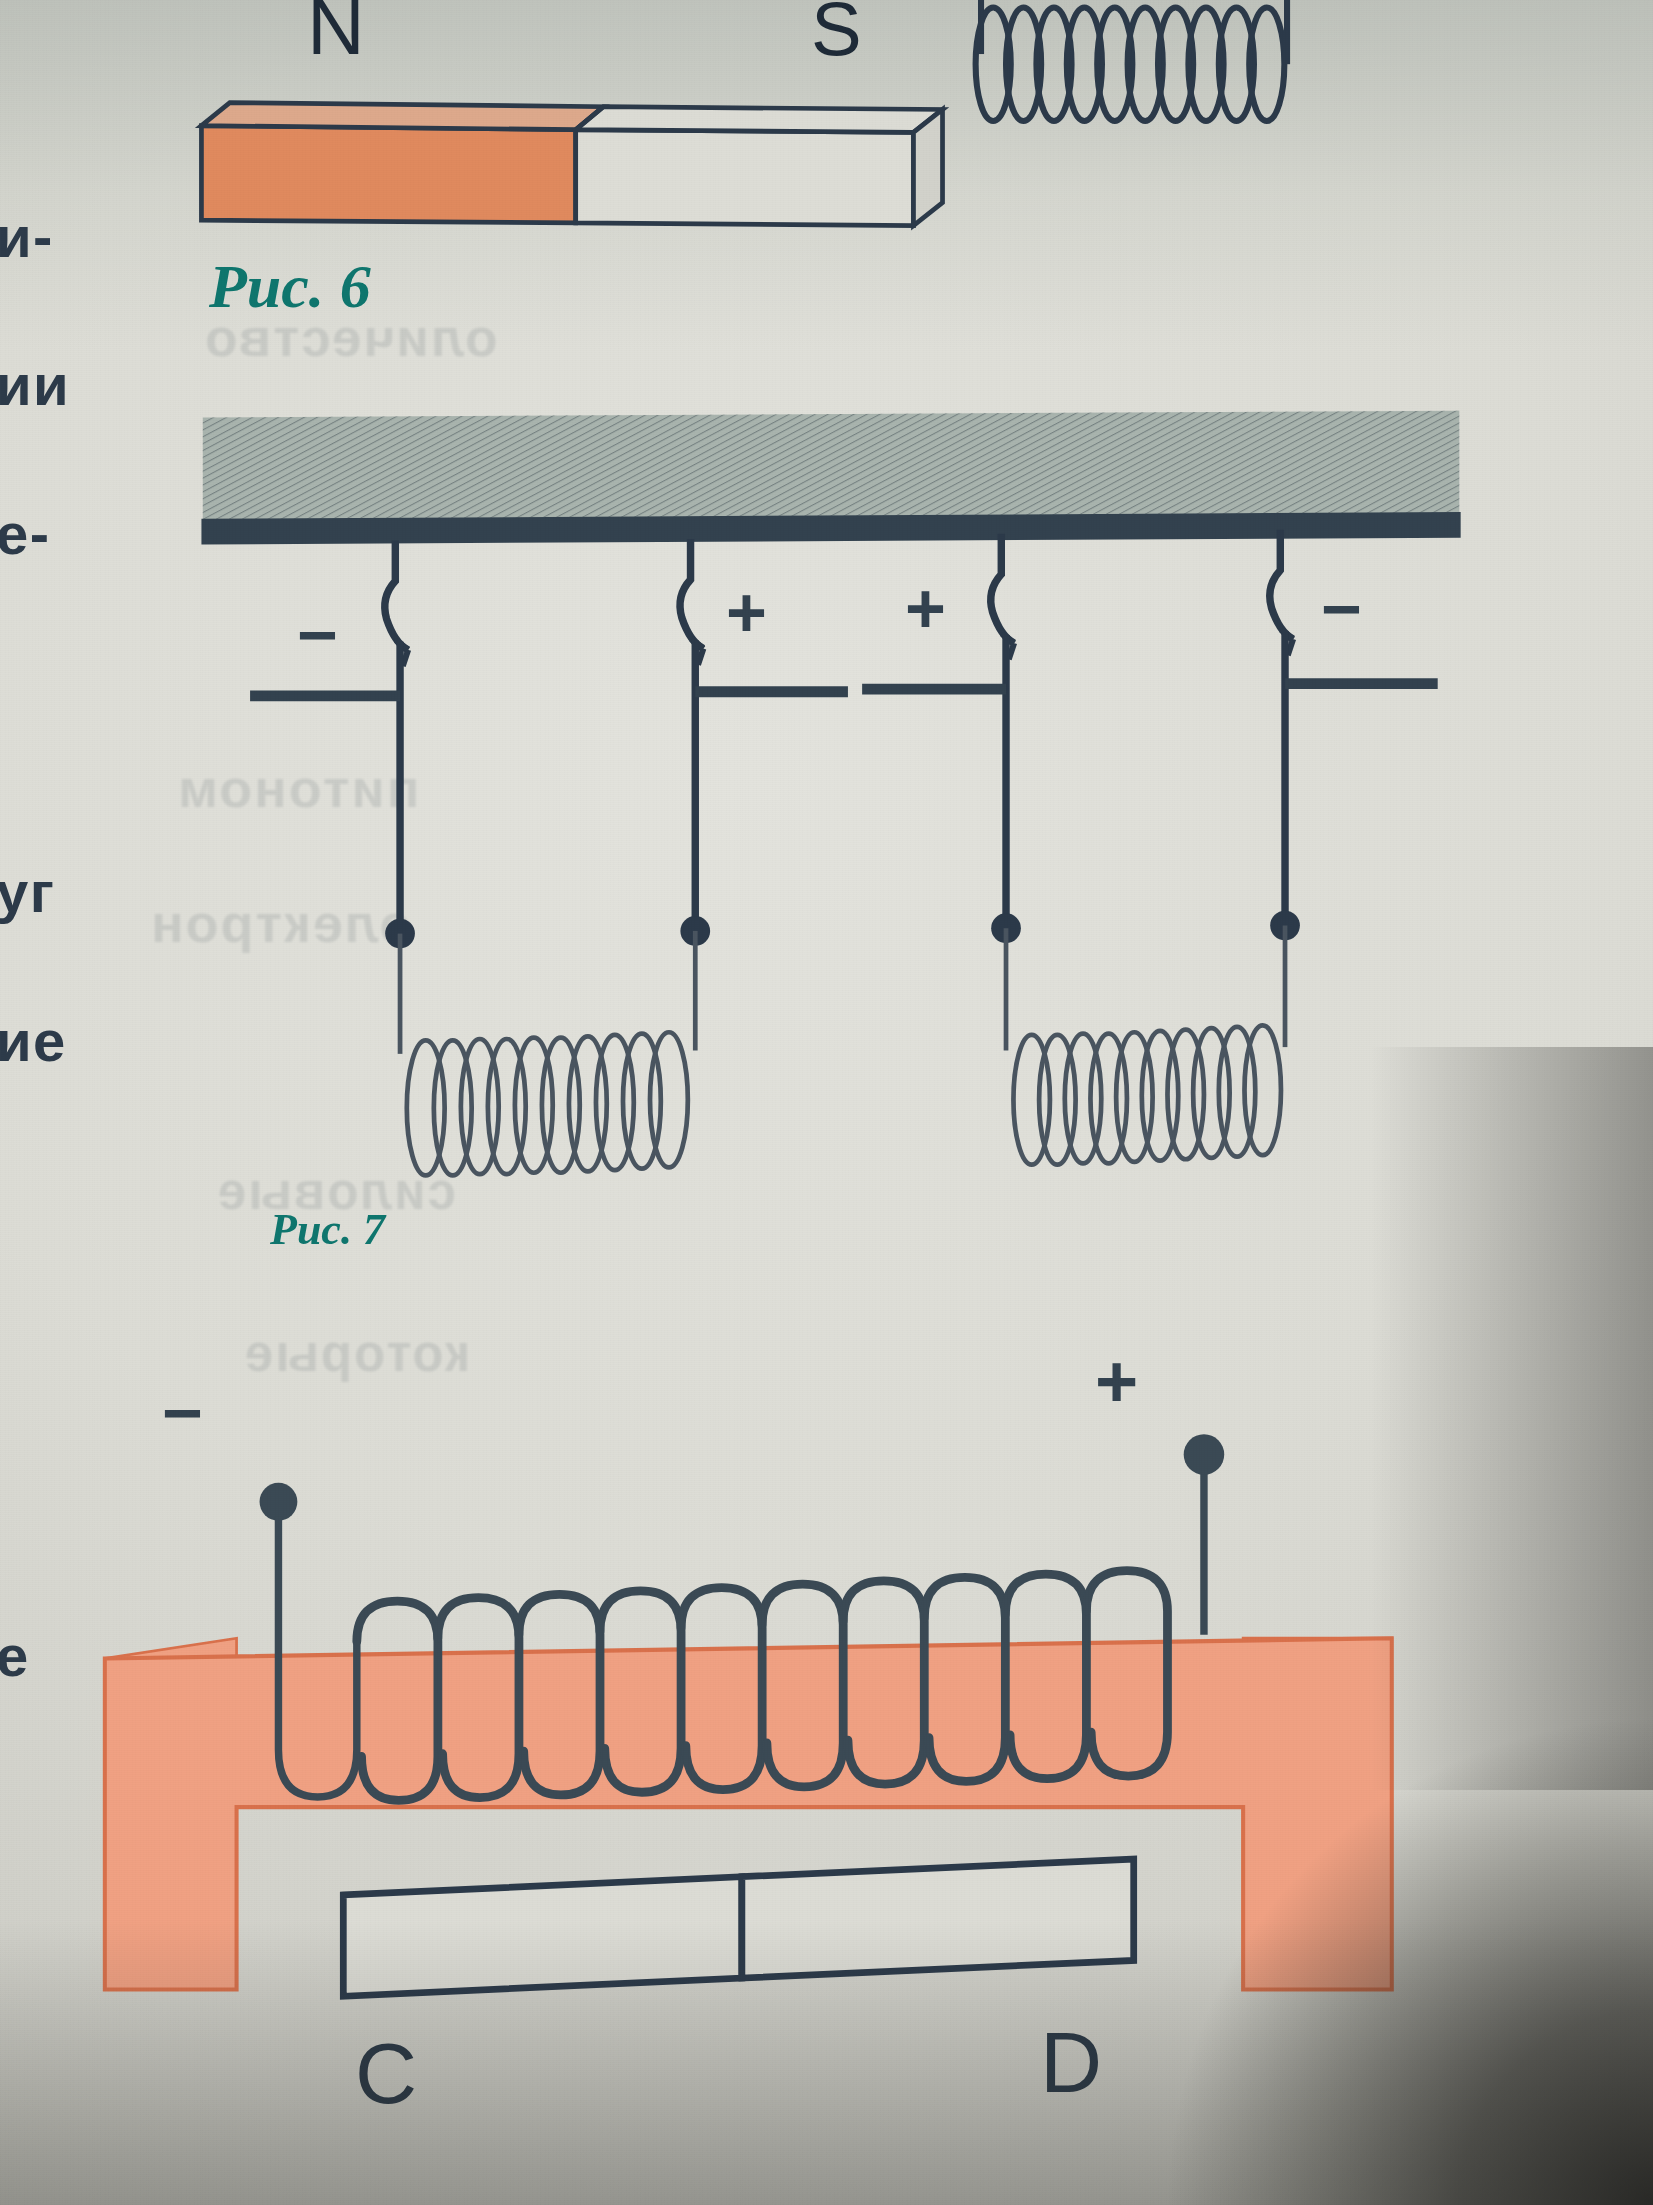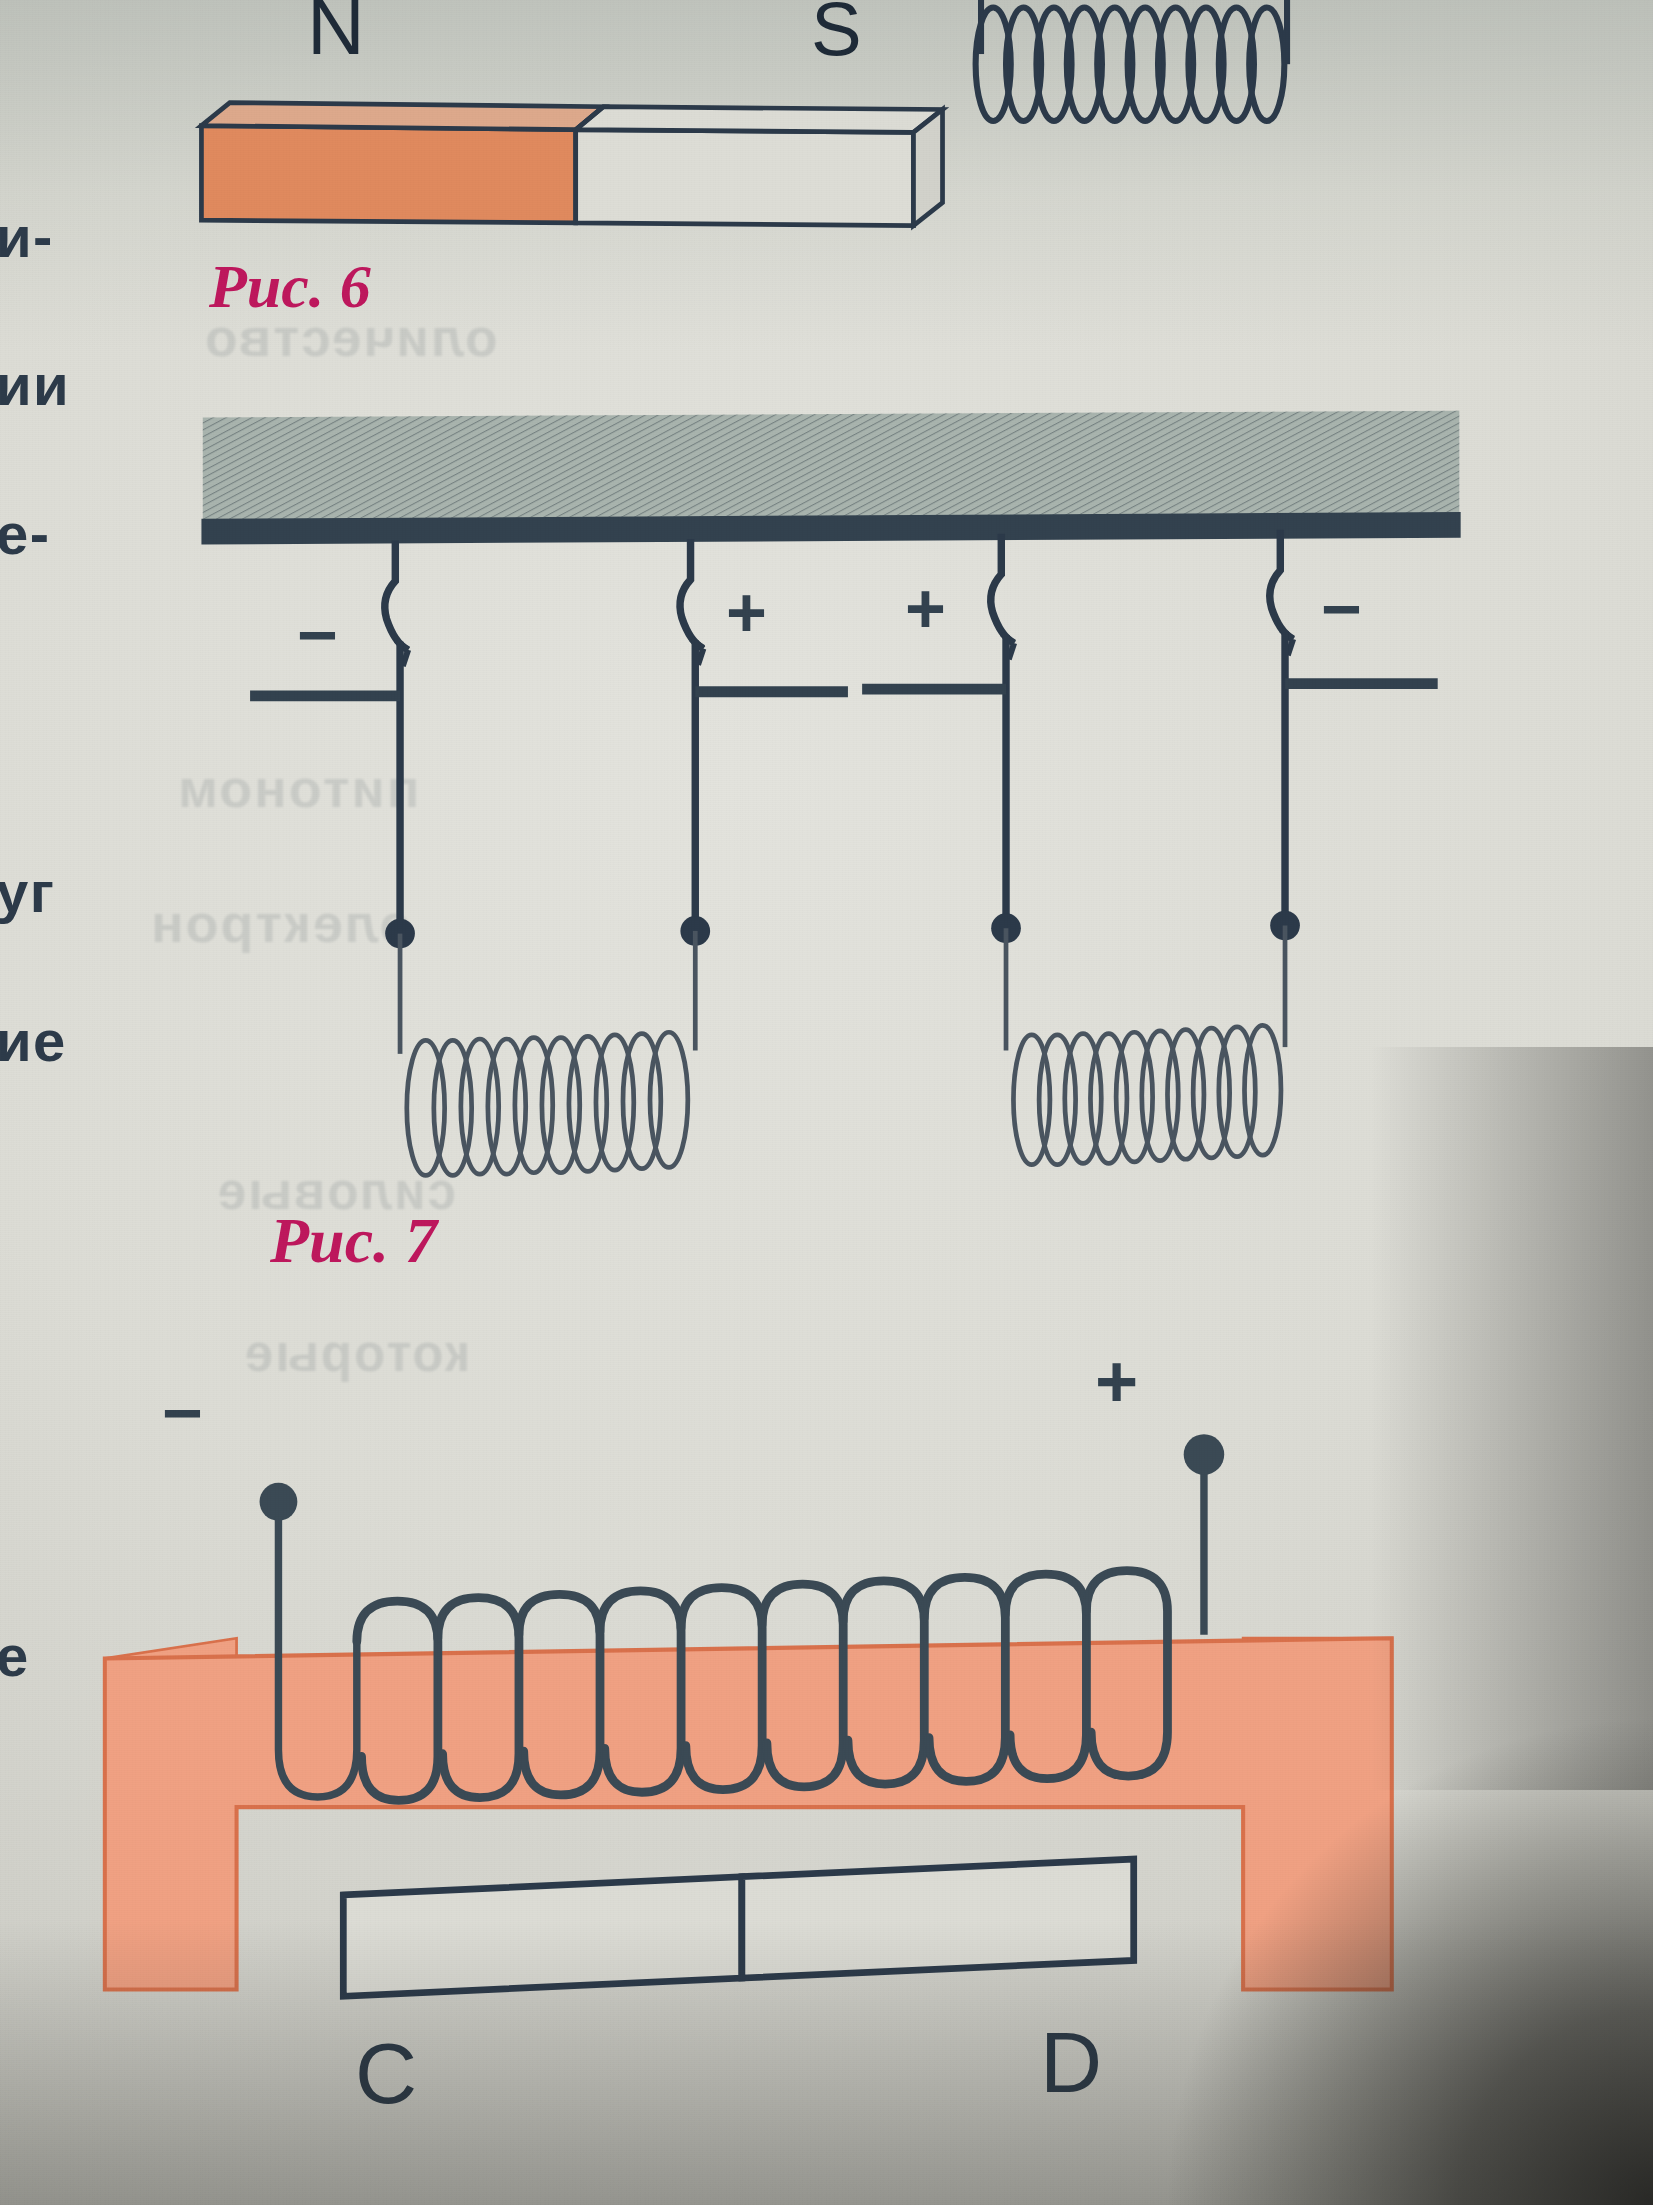--- a/index.html
+++ b/index.html
@@ -54,7 +54,7 @@
   }
 
   .fig-label{
-    position:absolute;color:#be185d;font-style:italic;font-weight:700;
+    position:absolute;color:#0f766e;font-style:italic;font-weight:700;
     font-family:"Liberation Serif", serif;white-space:nowrap;
   }
 

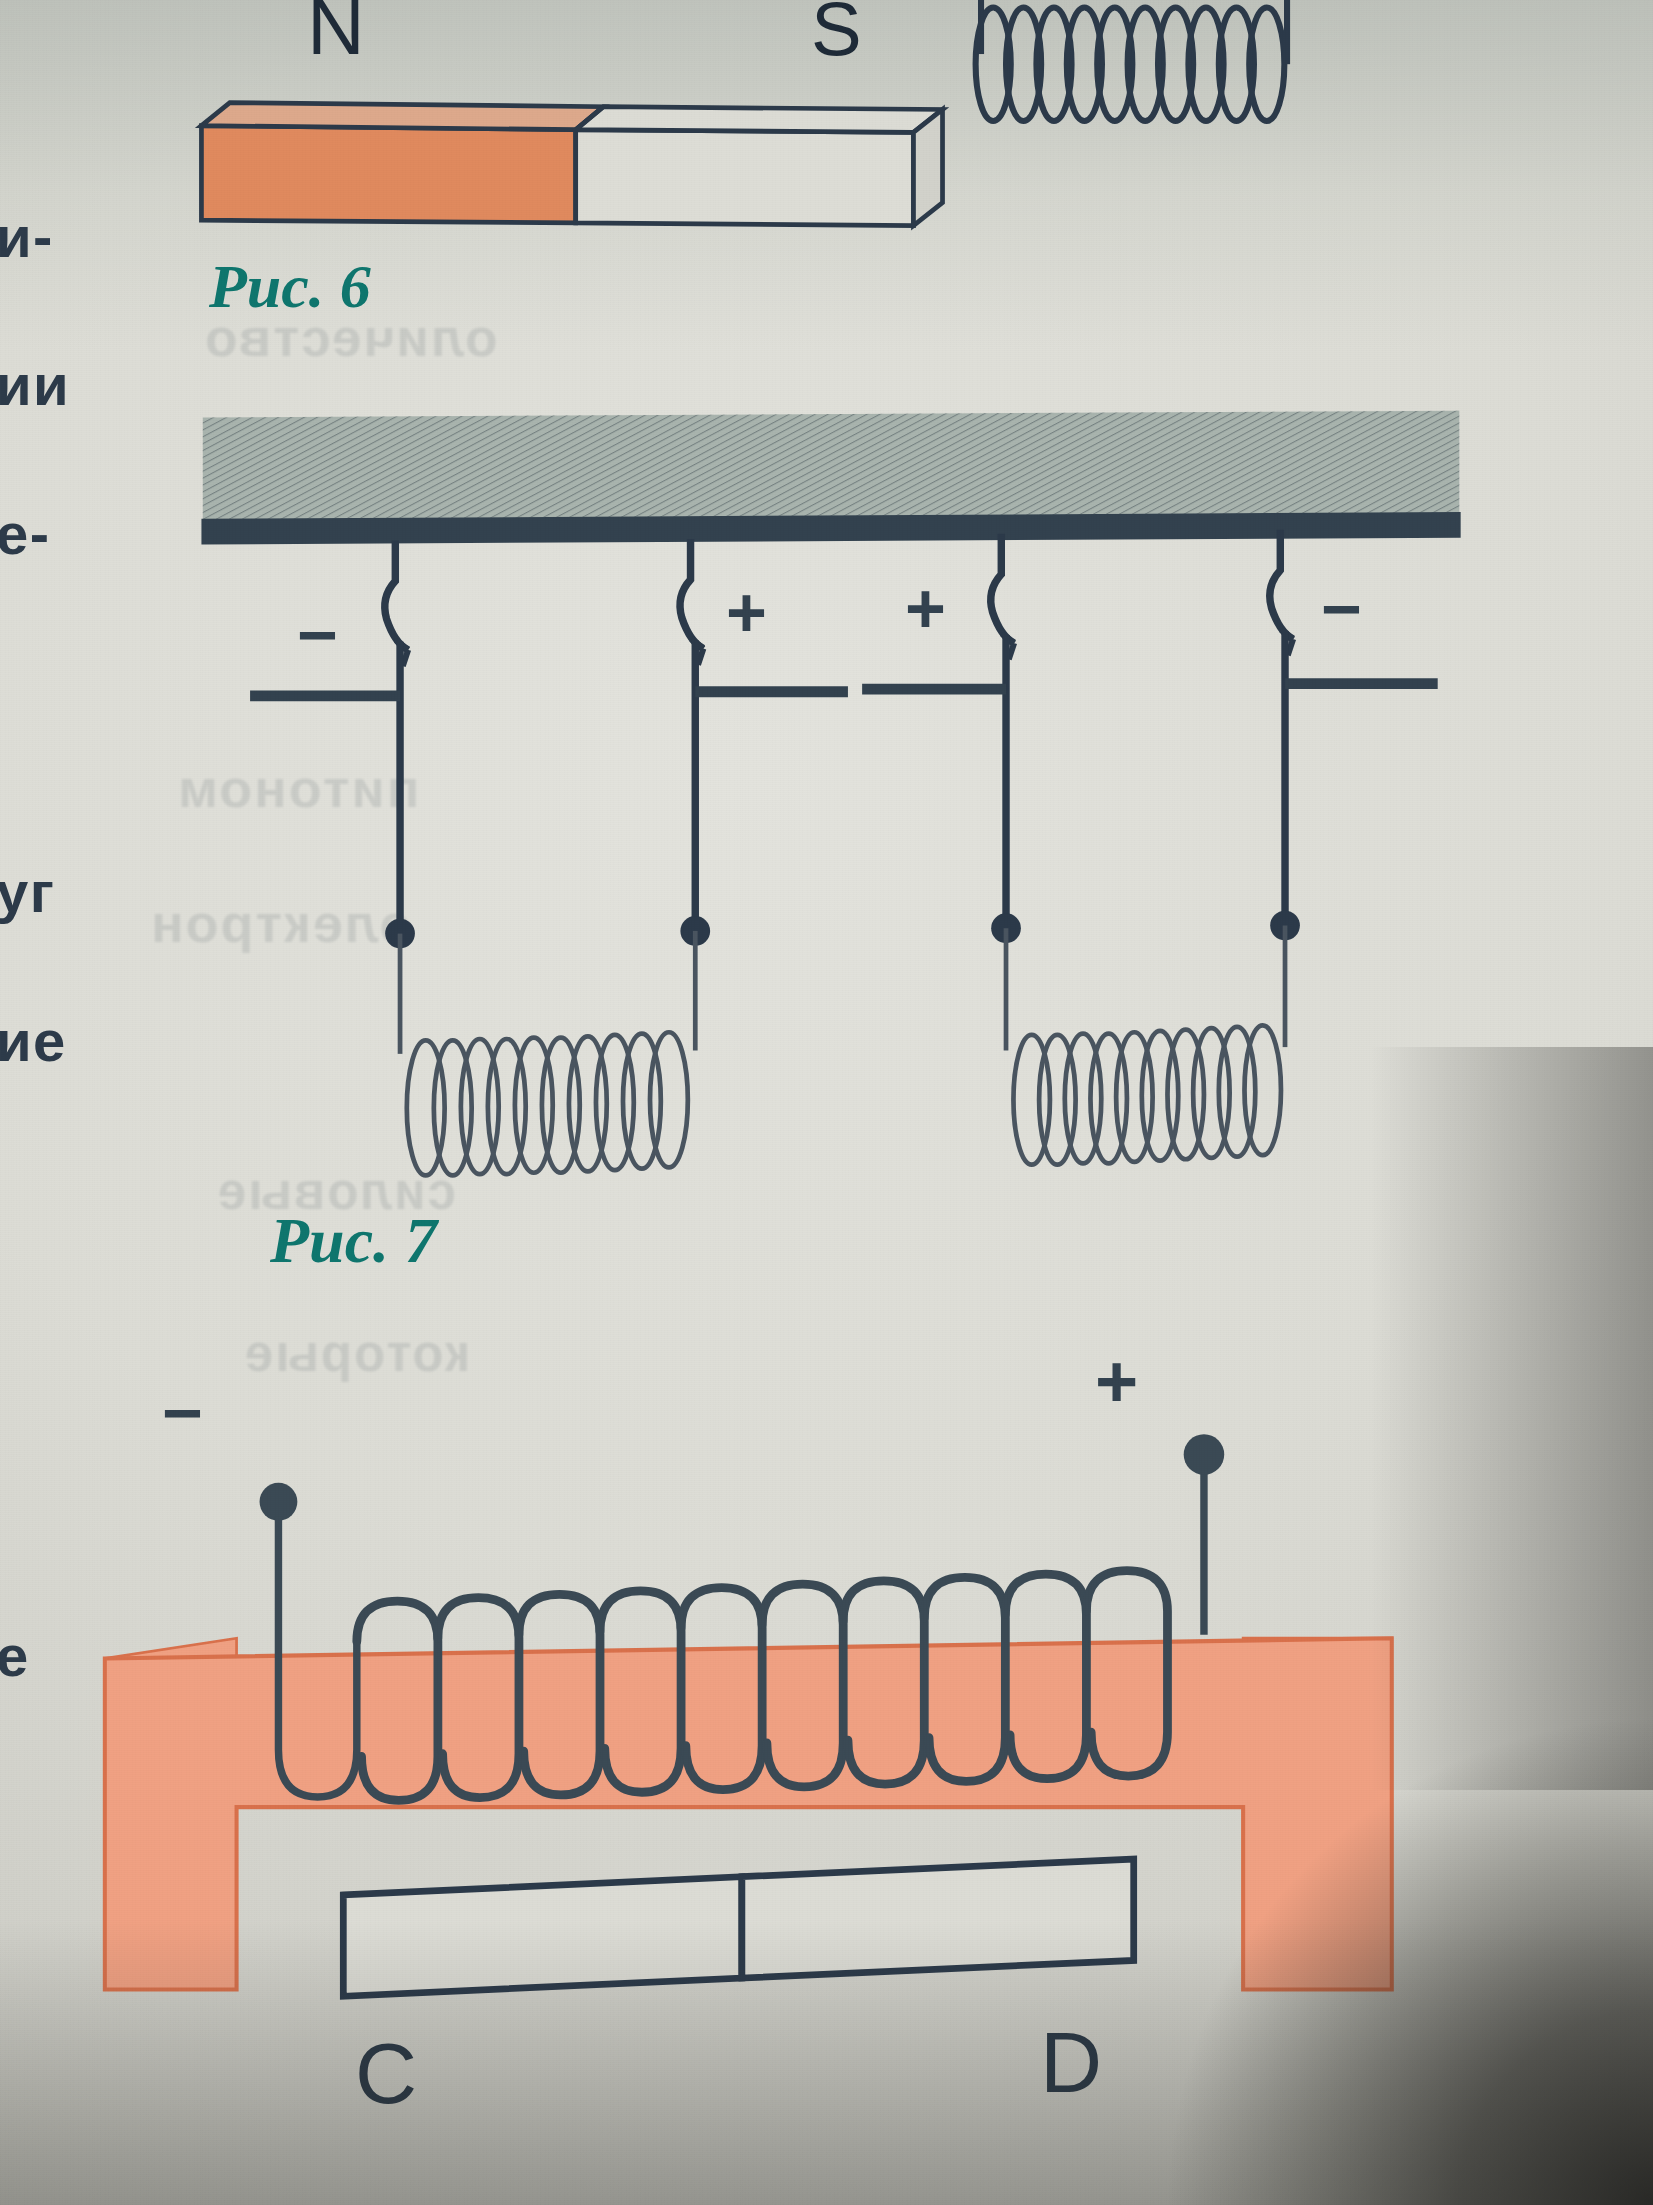--- a/index.html
+++ b/index.html
@@ -207,7 +207,7 @@
   <div class="pole-label" style="left:905px;top:569px;font-size:70px;font-weight:700;color:#33424f;">+</div>
   <div class="pole-label" style="left:1321px;top:569px;font-size:70px;font-weight:700;color:#33424f;">−</div>
 
-  <div class="fig-label" style="left:270px;top:1204px;font-size:64px;">Рис. 7</div>
+  <div class="fig-label" style="left:270px;top:1204px;font-size:44px;">Рис. 7</div>
 
   <svg width="1654" height="2205" viewBox="0 0 2448 3264">
 

